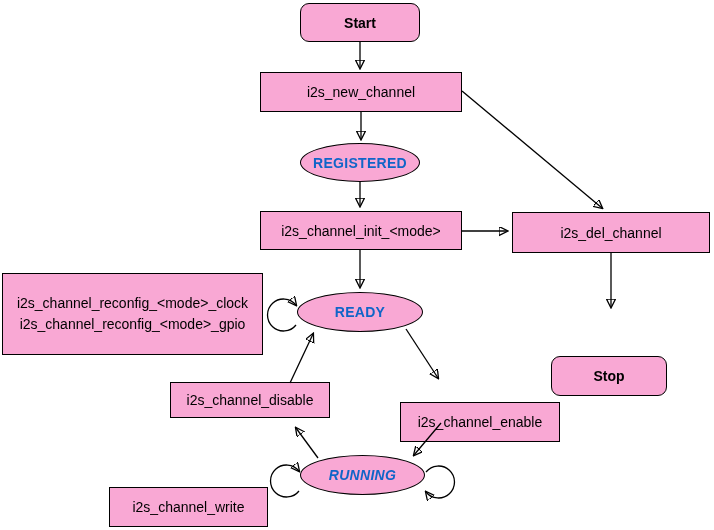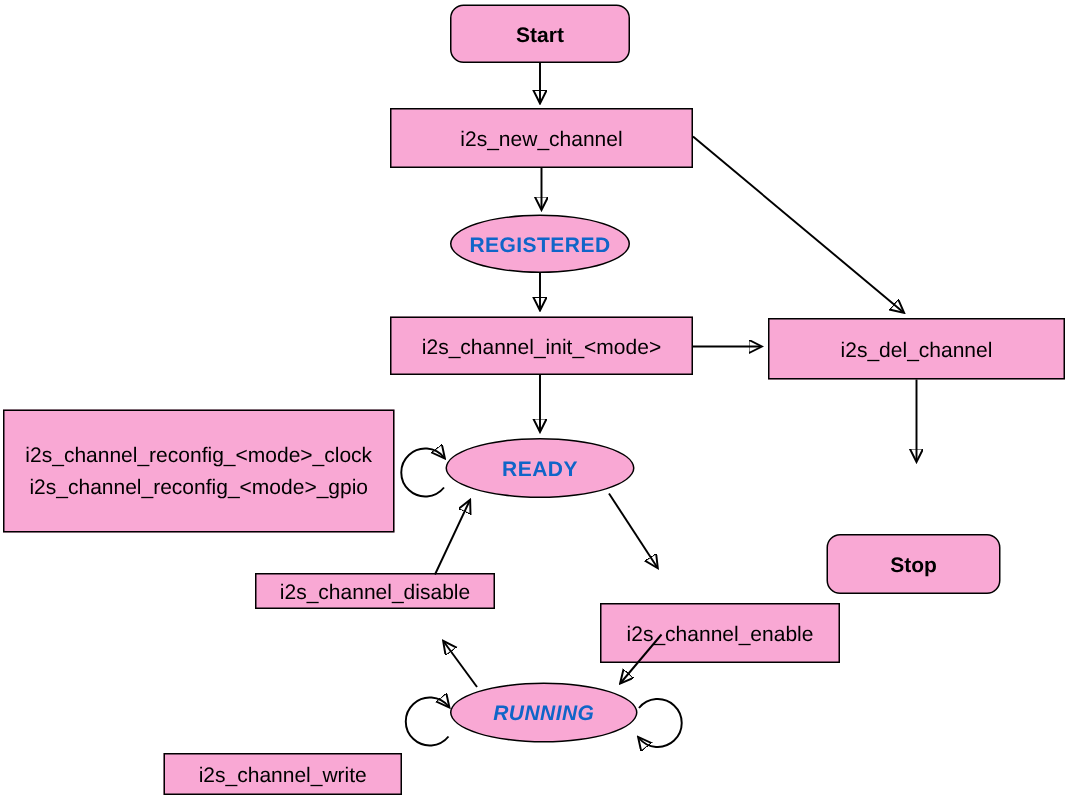--- a/index.html
+++ b/index.html
@@ -62,7 +62,7 @@
   #n-stop     { left: 551px; top: 312px; width: 116px; height: 40px; margin-top: 44px; }
   #n-reconfig { left: 2px;   top: 273px; width: 261px; height: 82px; }
   #n-ready    { left: 297px; top: 292px; width: 126px; height: 40px; }
-  #n-disable  { left: 170px; top: 382px; width: 160px; height: 24px; }
+  #n-disable  { left: 170px; top: 382px; width: 160px; height: 36px; }
   #n-enable   { left: 400px; top: 402px; width: 160px; height: 40px; }
   #n-running  { left: 300px; top: 455px; width: 125px; height: 40px; font-style: italic; }
   #n-write    { left: 109px; top: 502px; width: 159px; height: 28px; }

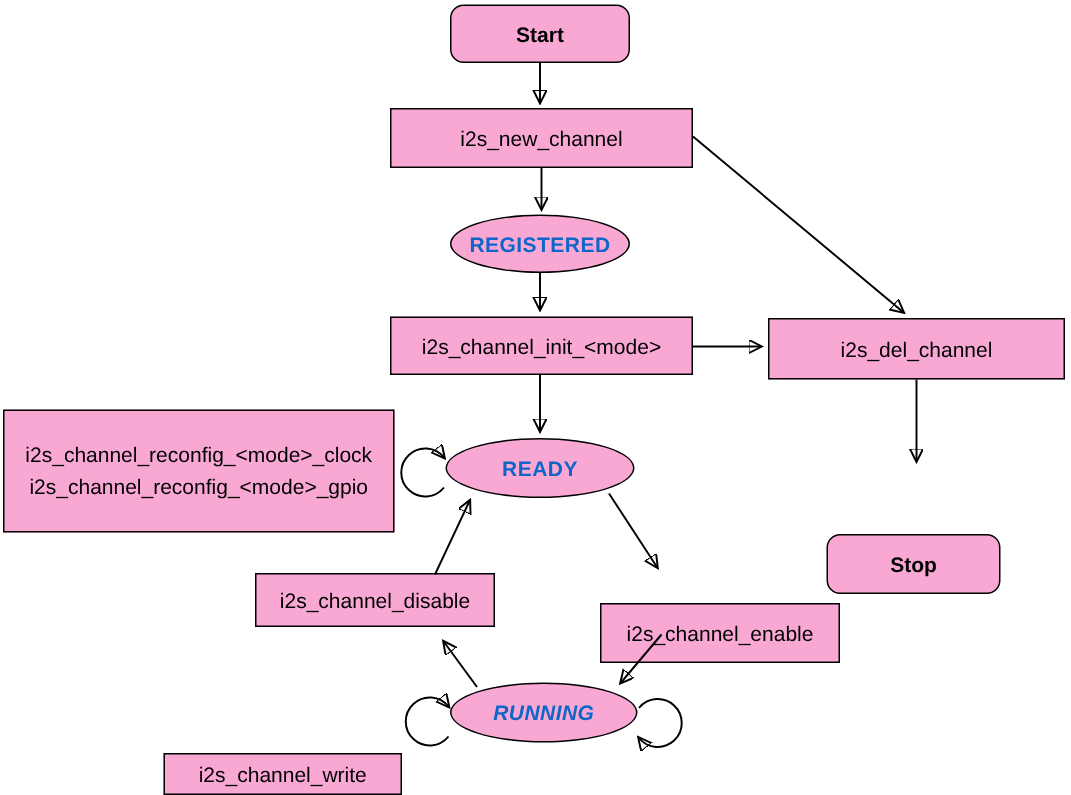--- a/index.html
+++ b/index.html
@@ -65,7 +65,7 @@
   #n-disable  { left: 170px; top: 382px; width: 160px; height: 36px; }
   #n-enable   { left: 400px; top: 402px; width: 160px; height: 40px; }
   #n-running  { left: 300px; top: 455px; width: 125px; height: 40px; font-style: italic; }
-  #n-write    { left: 109px; top: 502px; width: 159px; height: 28px; }
+  #n-write    { left: 109px; top: 487px; width: 159px; height: 40px; }
   #n-read     { left: 456px; top: 487px; width: 161px; height: 40px; }
 </style>
 </head>

